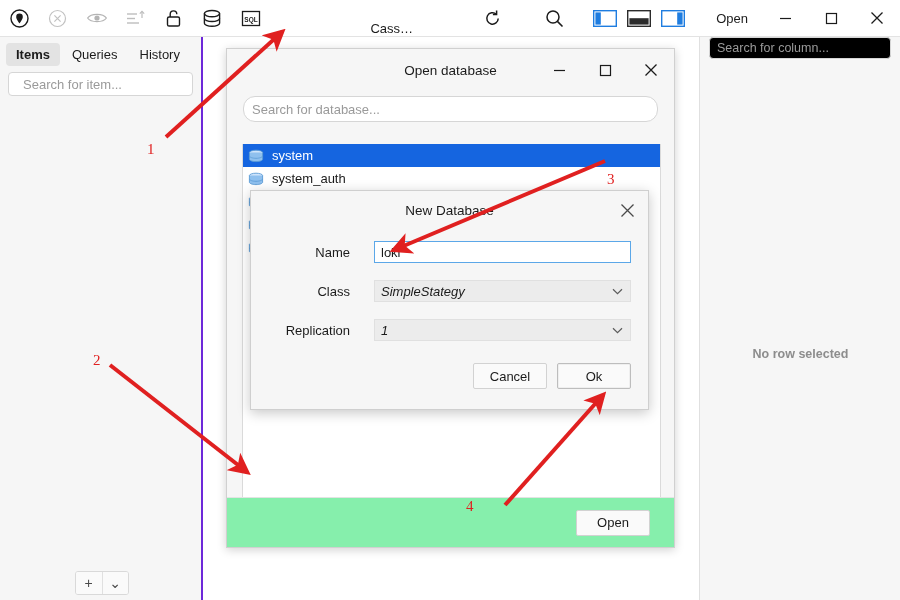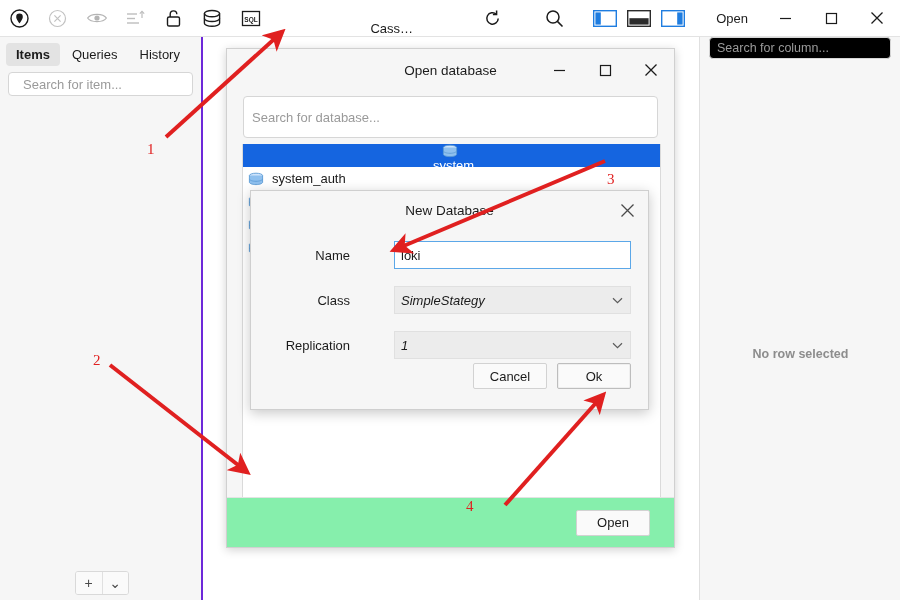--- a/index.html
+++ b/index.html
@@ -102,8 +102,8 @@
   .dlg-wbtns { margin-left: auto; display: flex; z-index: 2; }
   .dlg-wbtn { width: 46px; height: 42px; display: flex; align-items: center; justify-content: center; }
   #db-search {
-    margin: 5px 16px 0 16px; height: 42px; background: #ffffff;
-    border: 1px solid #d6d6d6; border-radius: 4px;
+    margin: 5px 16px 0 16px; height: 26px; background: #ffffff;
+    border: 1px solid #d6d6d6; border-radius: 12px;
     display: flex; align-items: center; padding: 0 8px;
     font-size: 13px; color: #9a9a9a;
   }

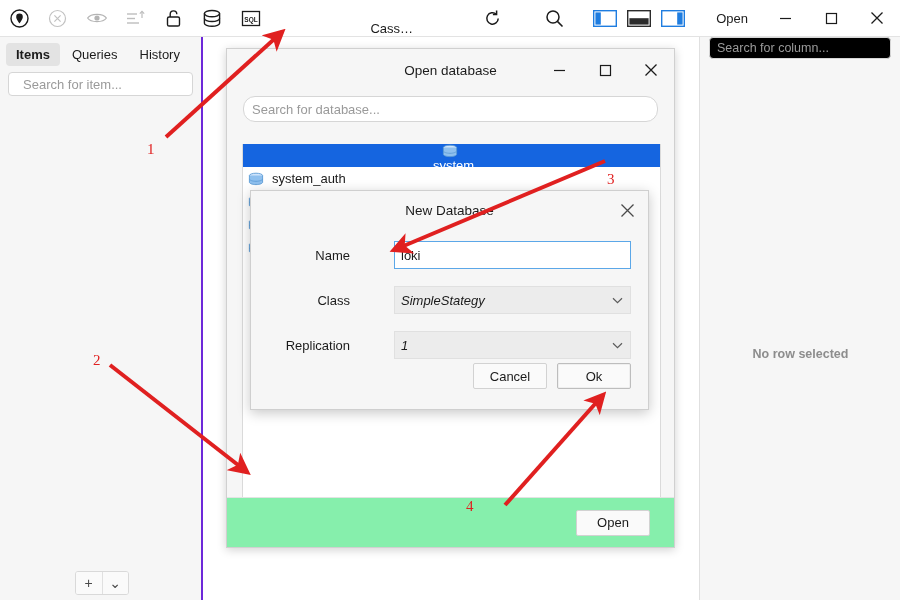--- a/index.html
+++ b/index.html
@@ -113,7 +113,7 @@
     overflow: hidden;
   }
   .db-row { height: 23px; display: flex; align-items: center; padding-left: 4px; font-size: 13px; }
-  .db-row.sel { background: #1565e0; color: #ffffff; flex-direction: column; }
+  .db-row.sel { background: #1565e0; color: #ffffff; }
   .db-icon { width: 18px; height: 14px; margin-right: 7px; flex: none; }
   #db-addremove {
     position: absolute; left: 15px; top: 474px;

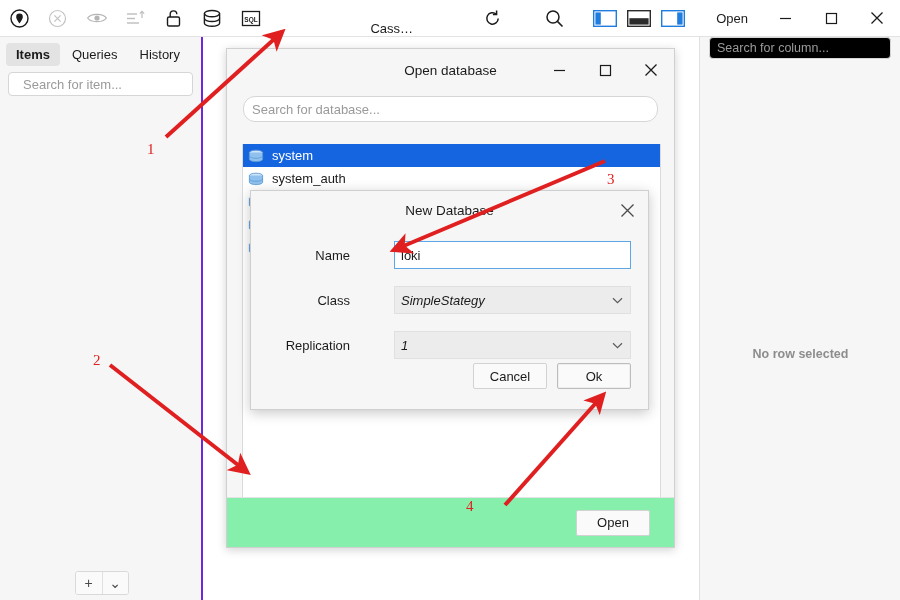--- a/index.html
+++ b/index.html
@@ -146,7 +146,7 @@
     display: flex; align-items: center; justify-content: center; }
   .form-row { display: flex; align-items: center; margin-top: 12px; padding: 0 17px; }
   .form-label { width: 82px; text-align: right; margin-right: 24px; font-size: 13px; }
-  .form-field { flex: 1; height: 28px; display: flex; align-items: center; padding: 0 6px; font-size: 13px; margin-left: 20px; }
+  .form-field { flex: 1; height: 22px; display: flex; align-items: center; padding: 0 6px; font-size: 13px; }
   .form-field.text { background: #ffffff; border: 1px solid #5ba7e8; }
   .form-field.select { background: #ececec; border: 1px solid #e0e0e0; position: relative; padding-right: 22px; font-style: italic; }
   .caret { position: absolute; right: 7px; top: 50%; transform: translateY(-50%); }

